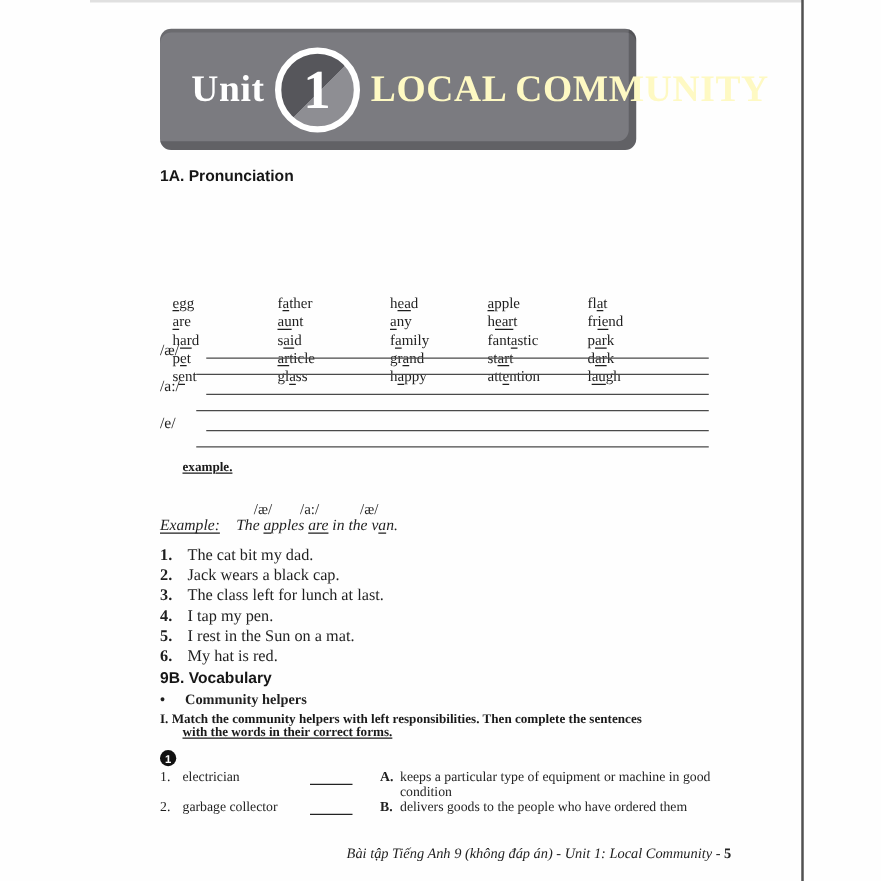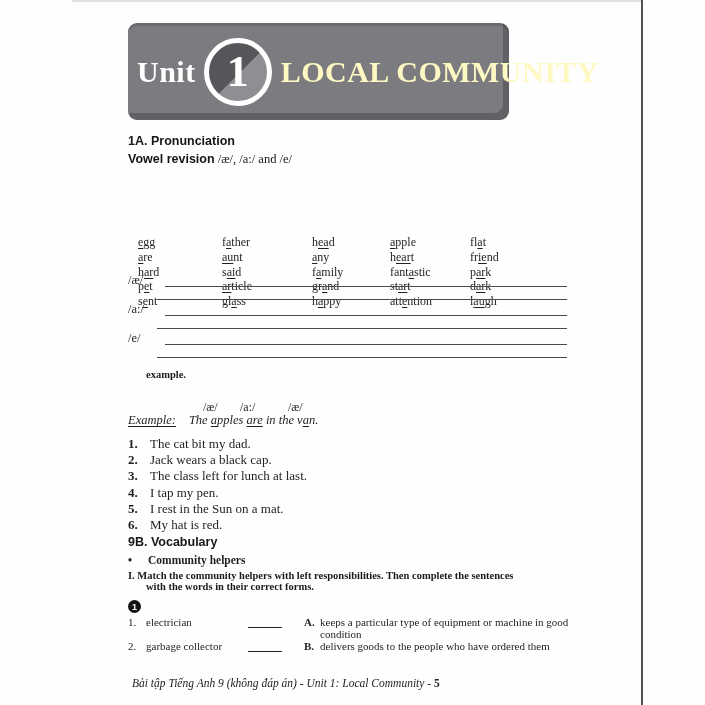--- a/index.html
+++ b/index.html
@@ -11,7 +11,7 @@
   
   .banner{position:absolute;left:128px;top:23px;width:381px;height:97px;background:#7b7b80;
           border-radius:9px;box-shadow:inset 0 3px 0 rgba(0,0,0,0.13), inset -6px -7px 0 rgba(35,35,40,0.30);
-          display:flex;align-items:center;padding:0 0 0 9px;box-sizing:border-box;}
+          display:flex;align-items:center;padding:0 0 0 25px;box-sizing:border-box;}
   .unit-label{color:#fff;font-weight:bold;font-size:30px;letter-spacing:0.5px;}
   .unit-circle{width:58px;height:58px;border:5px solid #fff;border-radius:50%;margin:0 9px 0 8px;
                background:linear-gradient(135deg,#56565b 52%,#8e8e93 52%);

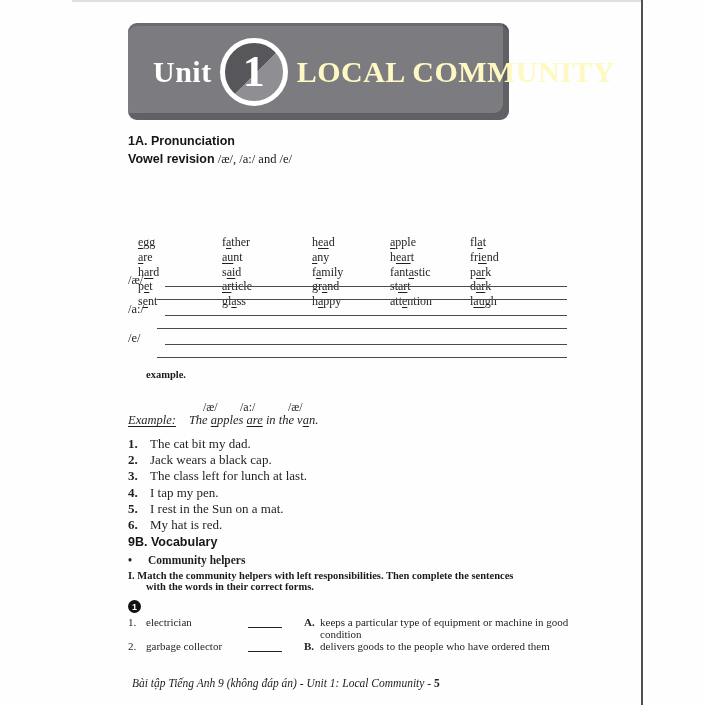--- a/index.html
+++ b/index.html
@@ -92,7 +92,6 @@
 
     <div class="abs h-sans" style="top:134px;">1A. Pronunciation</div>
 
-    <div class="abs h-sans" style="top:152px;"><span>Vowel revision</span><span class="serif-rest"> /æ/, /a:/ and /e/</span></div>
 
 
     <div class="abs word-grid" style="top:190px;margin-top:45px;">

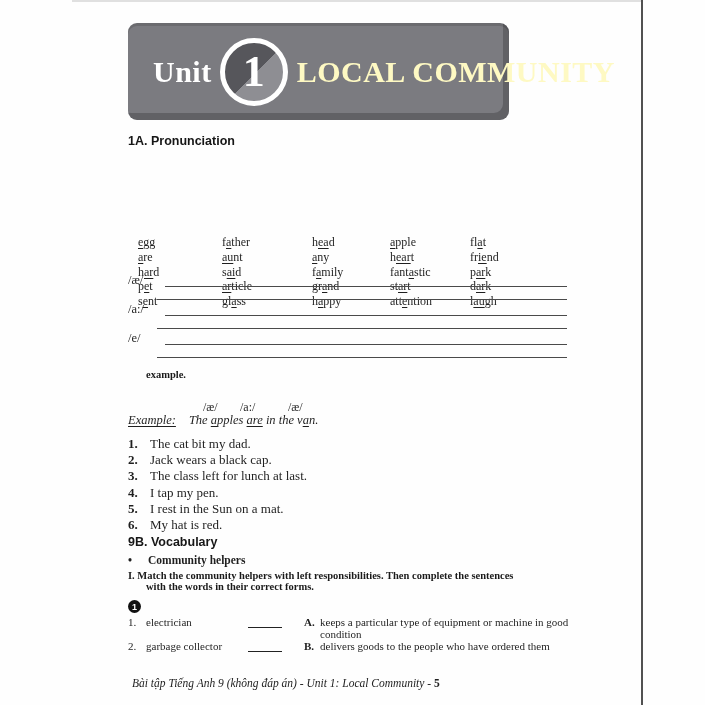--- a/index.html
+++ b/index.html
@@ -24,7 +24,7 @@
 
   .h-sans{font-family:"Liberation Sans",sans-serif;font-weight:bold;font-size:12.5px;color:#161616;}
   .instr{font-weight:bold;font-size:10.5px;white-space:nowrap;color:#1a1a1a;}
-  .instr .ind{display:block;padding-left:18px;}
+  .instr .ind{display:block;padding-left:18px;text-decoration:underline;}
   .serif-rest{font-family:"Liberation Serif",serif;font-weight:normal;font-size:12.5px;}
 
   .ul{text-decoration:underline;text-decoration-skip-ink:none;text-underline-offset:2px;}

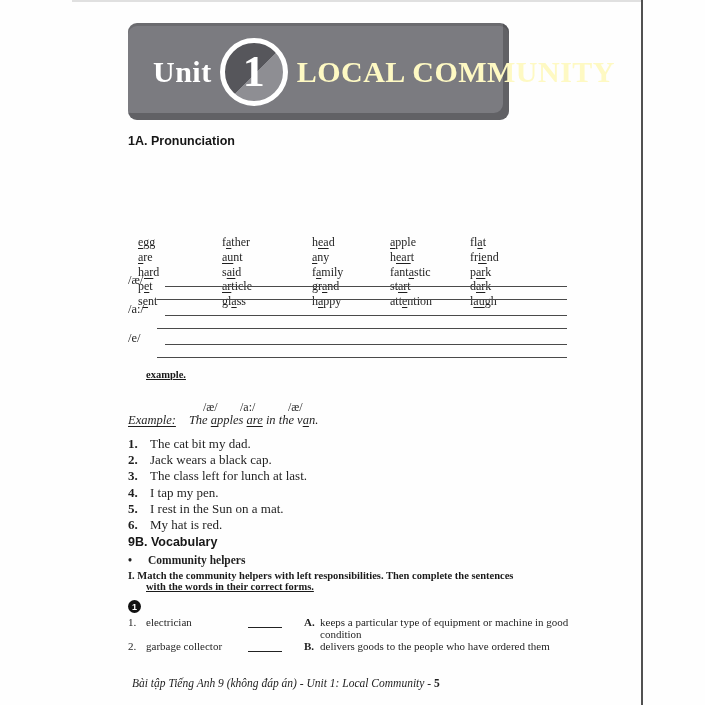--- a/index.html
+++ b/index.html
@@ -69,7 +69,7 @@
   .m-letter{font-weight:bold;width:16px;flex:none;}
   .m-text{width:278px;}
 
-  .footer{position:absolute;left:4px;width:440px;top:677px;font-style:italic;
+  .footer{position:absolute;left:17px;width:440px;top:677px;text-align:right;font-style:italic;
           font-size:11.5px;color:#222;}
   .footer b{font-style:normal;}
 </style>

